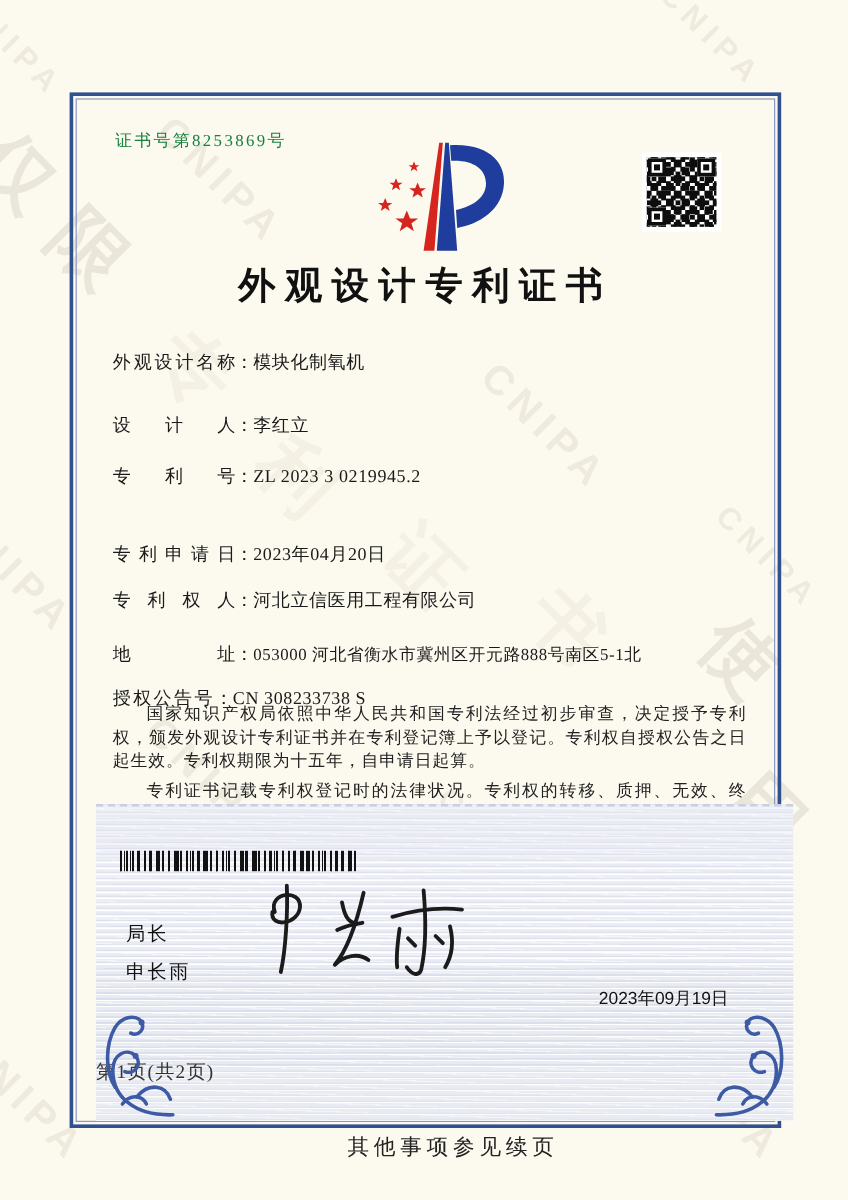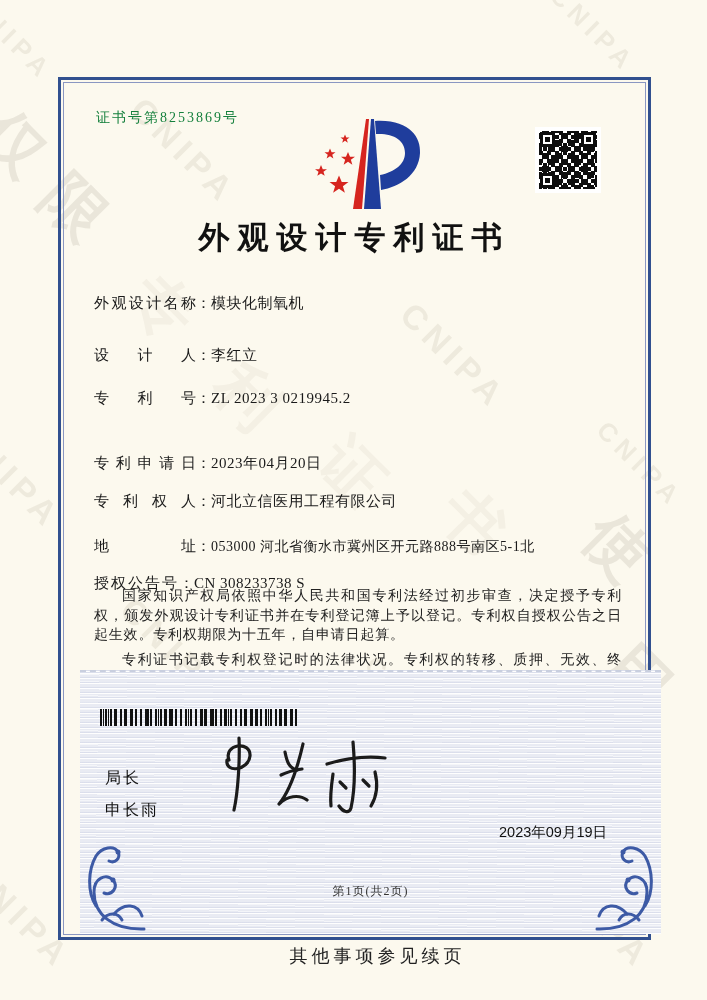--- a/index.html
+++ b/index.html
@@ -108,8 +108,8 @@
   .signature { position:absolute; left:127px; top:58px; width:190px; height:95px; }
   .issue-date { position:absolute; left:419px; top:151px;
     font-family:"Liberation Sans", sans-serif; font-size:14.5px; color:#111; }
-  .page-info { position:absolute; left:0; top:211px; width:100%; text-align:center;
-    font-size:12px; letter-spacing:1px; color:#333; }
+  .page-info { position:absolute; left:0; top:211px; width:100%; 
+    font-size:16px; letter-spacing:1px; color:#333; }
   .flourish { position:absolute; bottom:2px; width:64px; height:90px; }
   .flourish.left { left:4px; }
   .flourish.right { right:4px; transform:scaleX(-1); }

